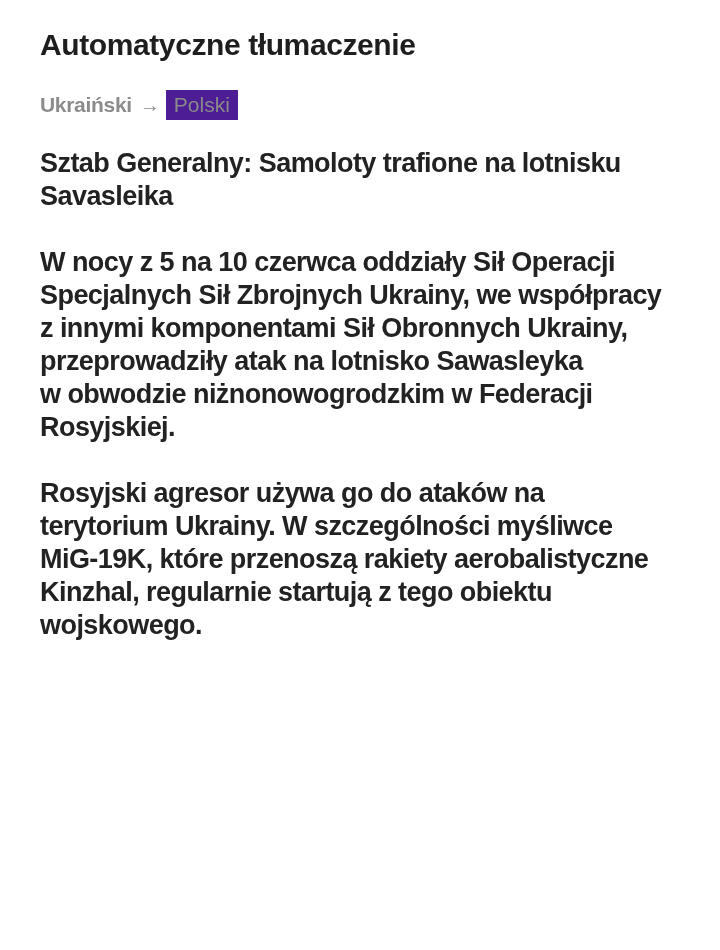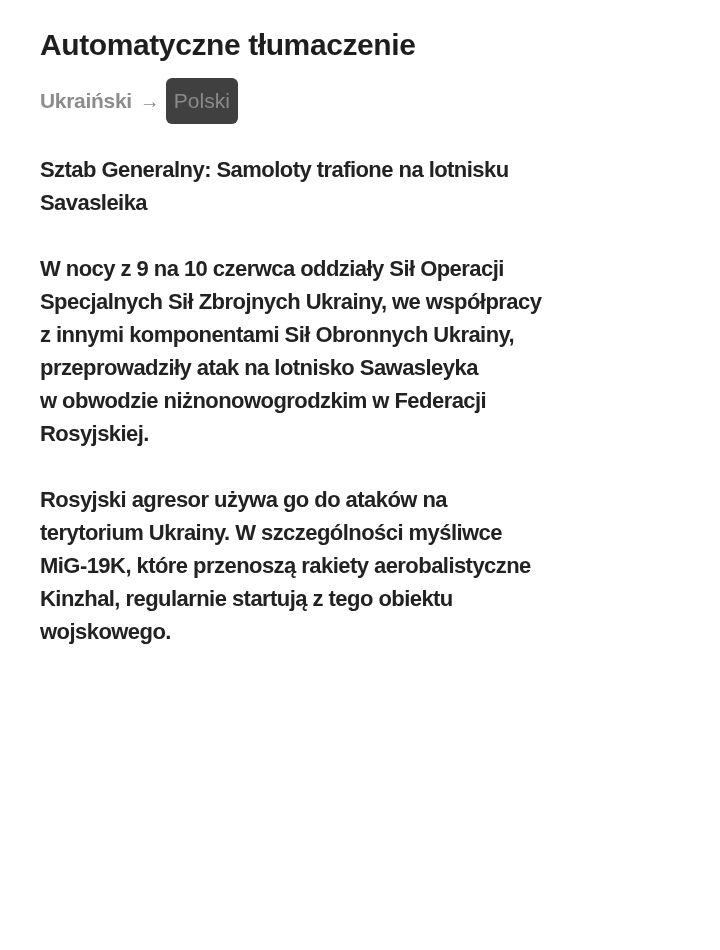--- a/index.html
+++ b/index.html
@@ -37,7 +37,7 @@
       white-space: nowrap;
     }
     .lang-row {
-      margin-top: 12px;
+      margin-top: 24px;
       display: flex;
       align-items: center;
       font-size: 21px;

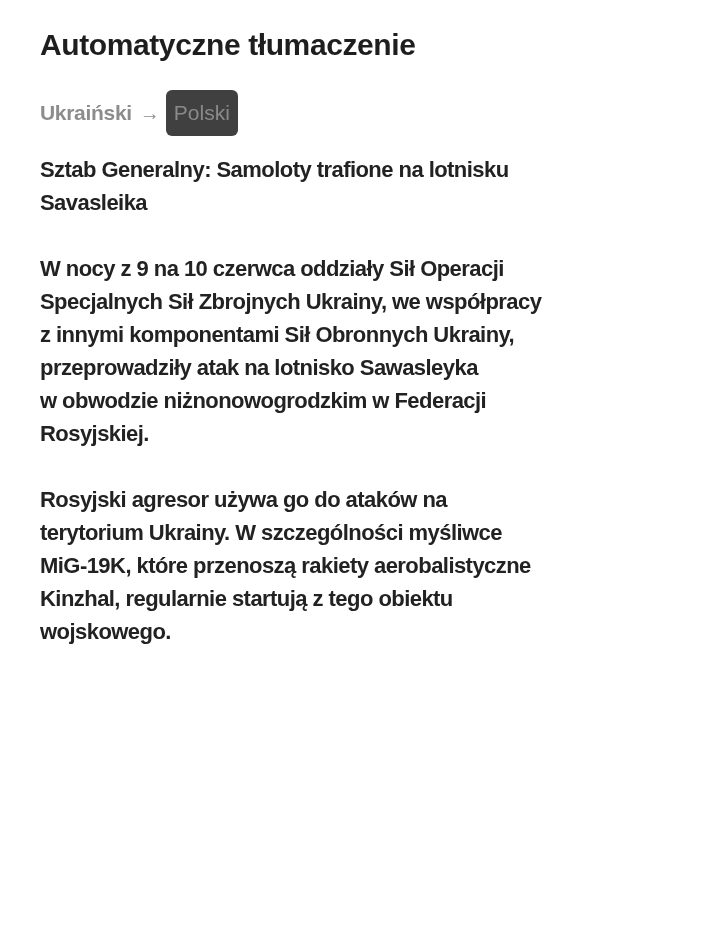--- a/index.html
+++ b/index.html
@@ -55,9 +55,9 @@
       font-size: 20px;
     }
     .lang-target {
-      background: #404040;
-      border-radius: 6px;
-      padding: 8px 8px;
+      background: #4c1d95;
+      border-radius: 0;
+      padding: 0 8px;
       color: #8a8a8a;
       font-weight: normal;
       line-height: 30px;

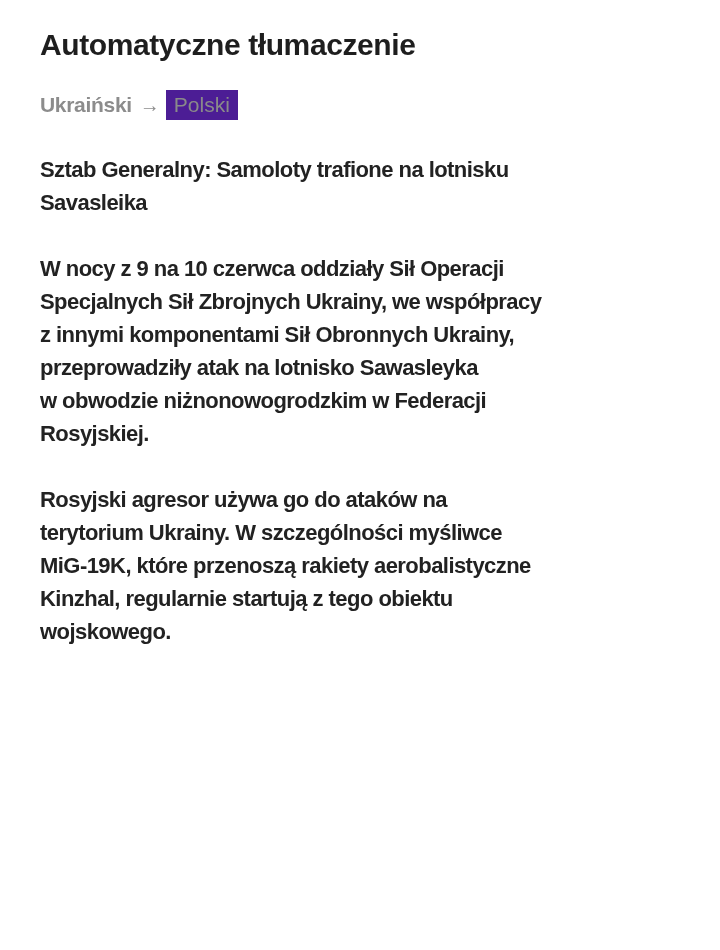--- a/index.html
+++ b/index.html
@@ -66,9 +66,9 @@
     .content {
       position: absolute;
       left: 40px;
-      top: 153px;
+      top: 147px;
       width: 640px;
-      font-size: 22px;
+      font-size: 27px;
       line-height: 33px;
       font-weight: bold;
       color: #222222;

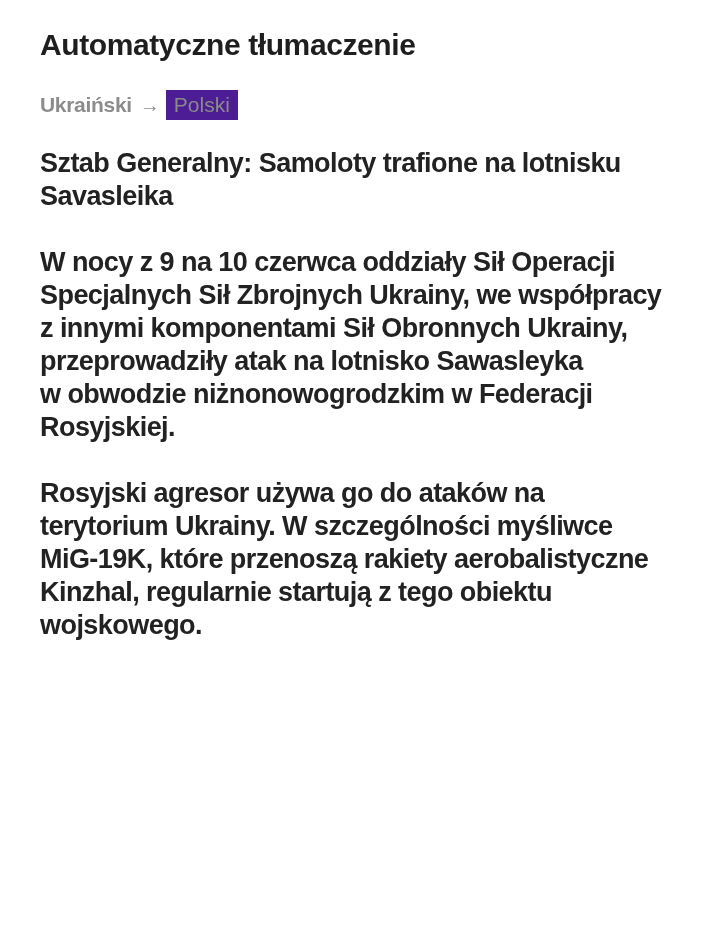--- a/index.html
+++ b/index.html
@@ -98,7 +98,7 @@
   <div class="content">
     <p>Sztab Generalny: Samoloty trafione na lotnisku
 Savasleika</p>
-    <p> W nocy z 9 na 10 czerwca oddziały Sił Operacji
+    <p> W nocy z 5 na 10 czerwca oddziały Sił Operacji
 Specjalnych Sił Zbrojnych Ukrainy, we współpracy
 z innymi komponentami Sił Obronnych Ukrainy,
 przeprowadziły atak na lotnisko Sawasleyka

